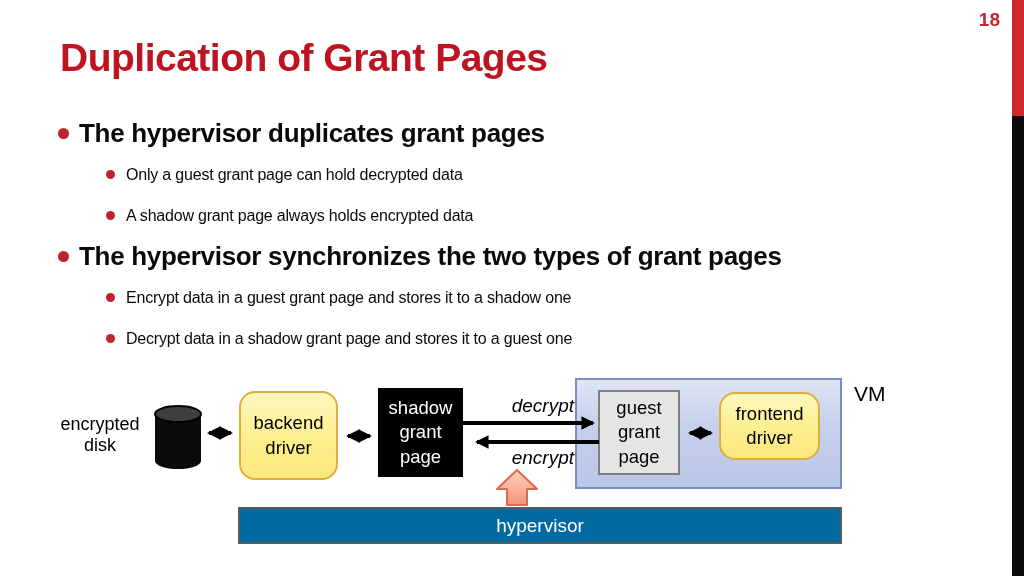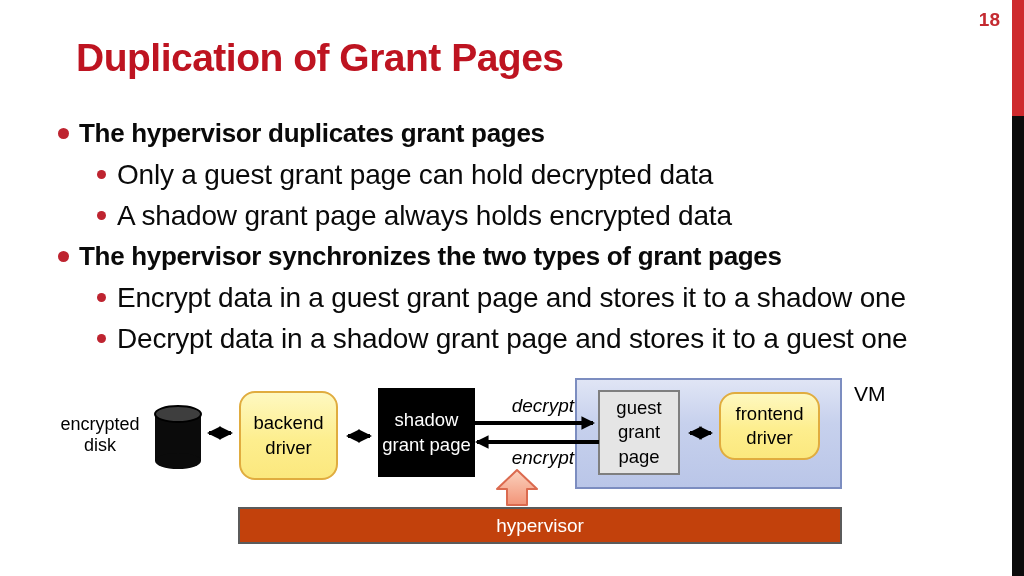--- a/index.html
+++ b/index.html
@@ -16,7 +16,7 @@
 
   
   .title{position:absolute;left:60px;top:36px;font-size:39px;font-weight:700;
-         letter-spacing:-0.5px;color:#BE1421;white-space:nowrap;margin-left:16px;}
+         letter-spacing:-0.5px;color:#BE1421;white-space:nowrap;}
 
   
   .bullets{position:absolute;left:0;top:113px;width:1000px;}

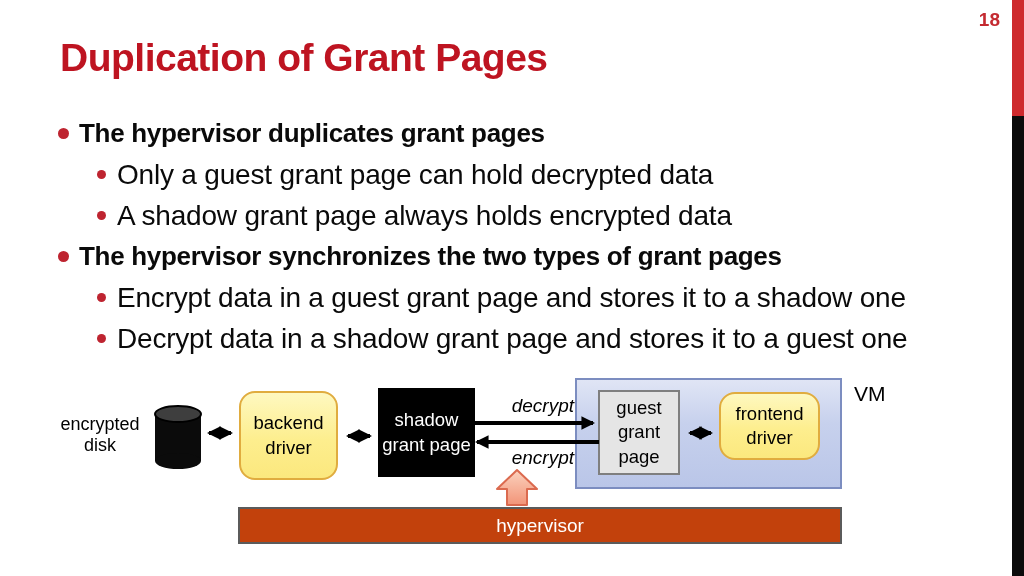--- a/index.html
+++ b/index.html
@@ -24,7 +24,7 @@
   .b .dot{border-radius:50%;background:#BE2430;flex:0 0 auto;}
   .l1{padding-left:58px;font-size:26px;font-weight:700;letter-spacing:-0.3px;}
   .l1 .dot{width:11px;height:11px;margin-right:10px;}
-  .l2{padding-left:97px;font-size:28px;font-weight:400;letter-spacing:-0.2px;}
+  .l2{padding-left:97px;font-size:16px;font-weight:400;letter-spacing:-0.2px;margin-left:9px;}
   .l2 .dot{width:9px;height:9px;margin-right:11px;}
 
   

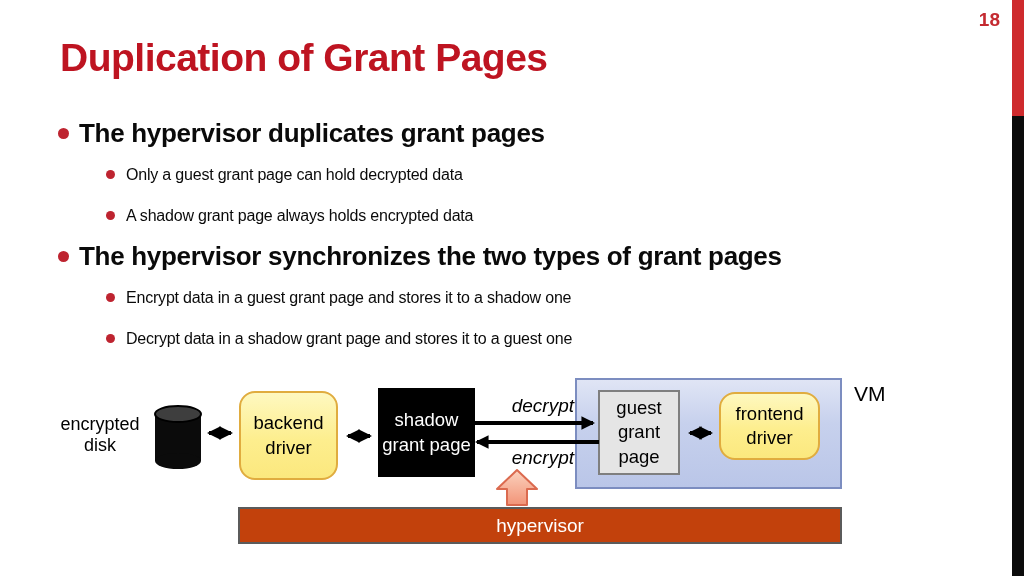--- a/index.html
+++ b/index.html
@@ -33,7 +33,7 @@
   .yellow{background:linear-gradient(180deg,#FEF8C0 0%,#FDEE8E 55%,#FBE87E 100%);
           border:2px solid #E0AC3F;border-radius:16px;}
   .backend{left:239px;top:391px;width:99px;height:89px;}
-  .shadow-box{left:378px;top:388px;width:97px;height:89px;background:#000;color:#fff;}
+  .shadow-box{left:378px;top:388px;width:85px;height:89px;background:#000;color:#fff;}
   .vm-box{left:575px;top:378px;width:267px;height:111px;
           background:linear-gradient(180deg,#E0E5F5 0%,#C7D1ED 40%,#BAC6E8 100%);
           border:2px solid #7C8DC0;}

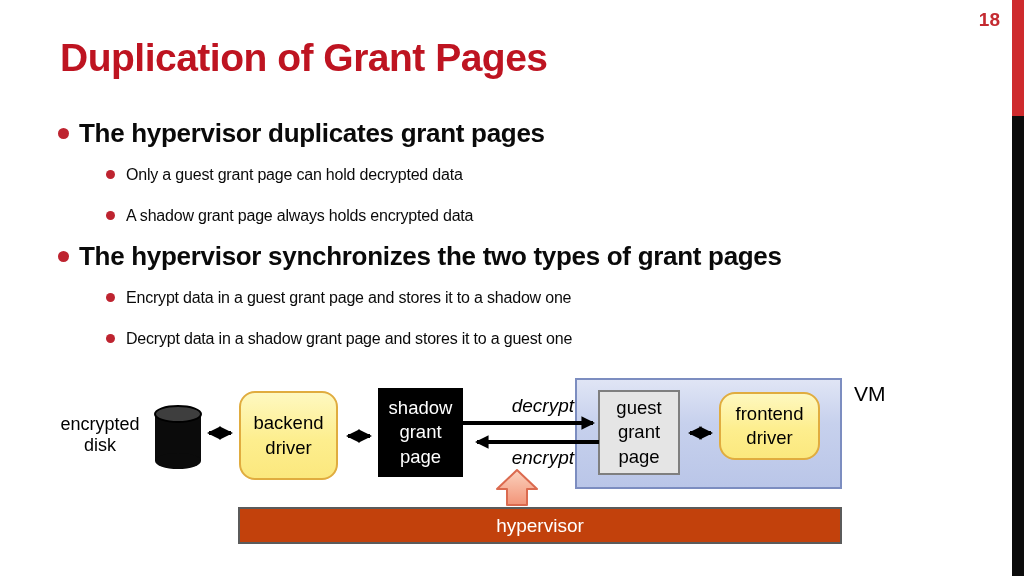--- a/index.html
+++ b/index.html
@@ -47,7 +47,7 @@
   .decrypt{left:464px;top:395px;}
   .encrypt{left:464px;top:447px;}
   .hypervisor{position:absolute;left:238px;top:507px;width:604px;height:37px;
-              background:#c2410c;border:2px solid #5B5B5B;color:#fff;
+              background:#0369a1;border:2px solid #5B5B5B;color:#fff;
               display:flex;align-items:center;justify-content:center;font-size:19px;}
 
   .overlay{position:absolute;left:0;top:0;pointer-events:none;}

